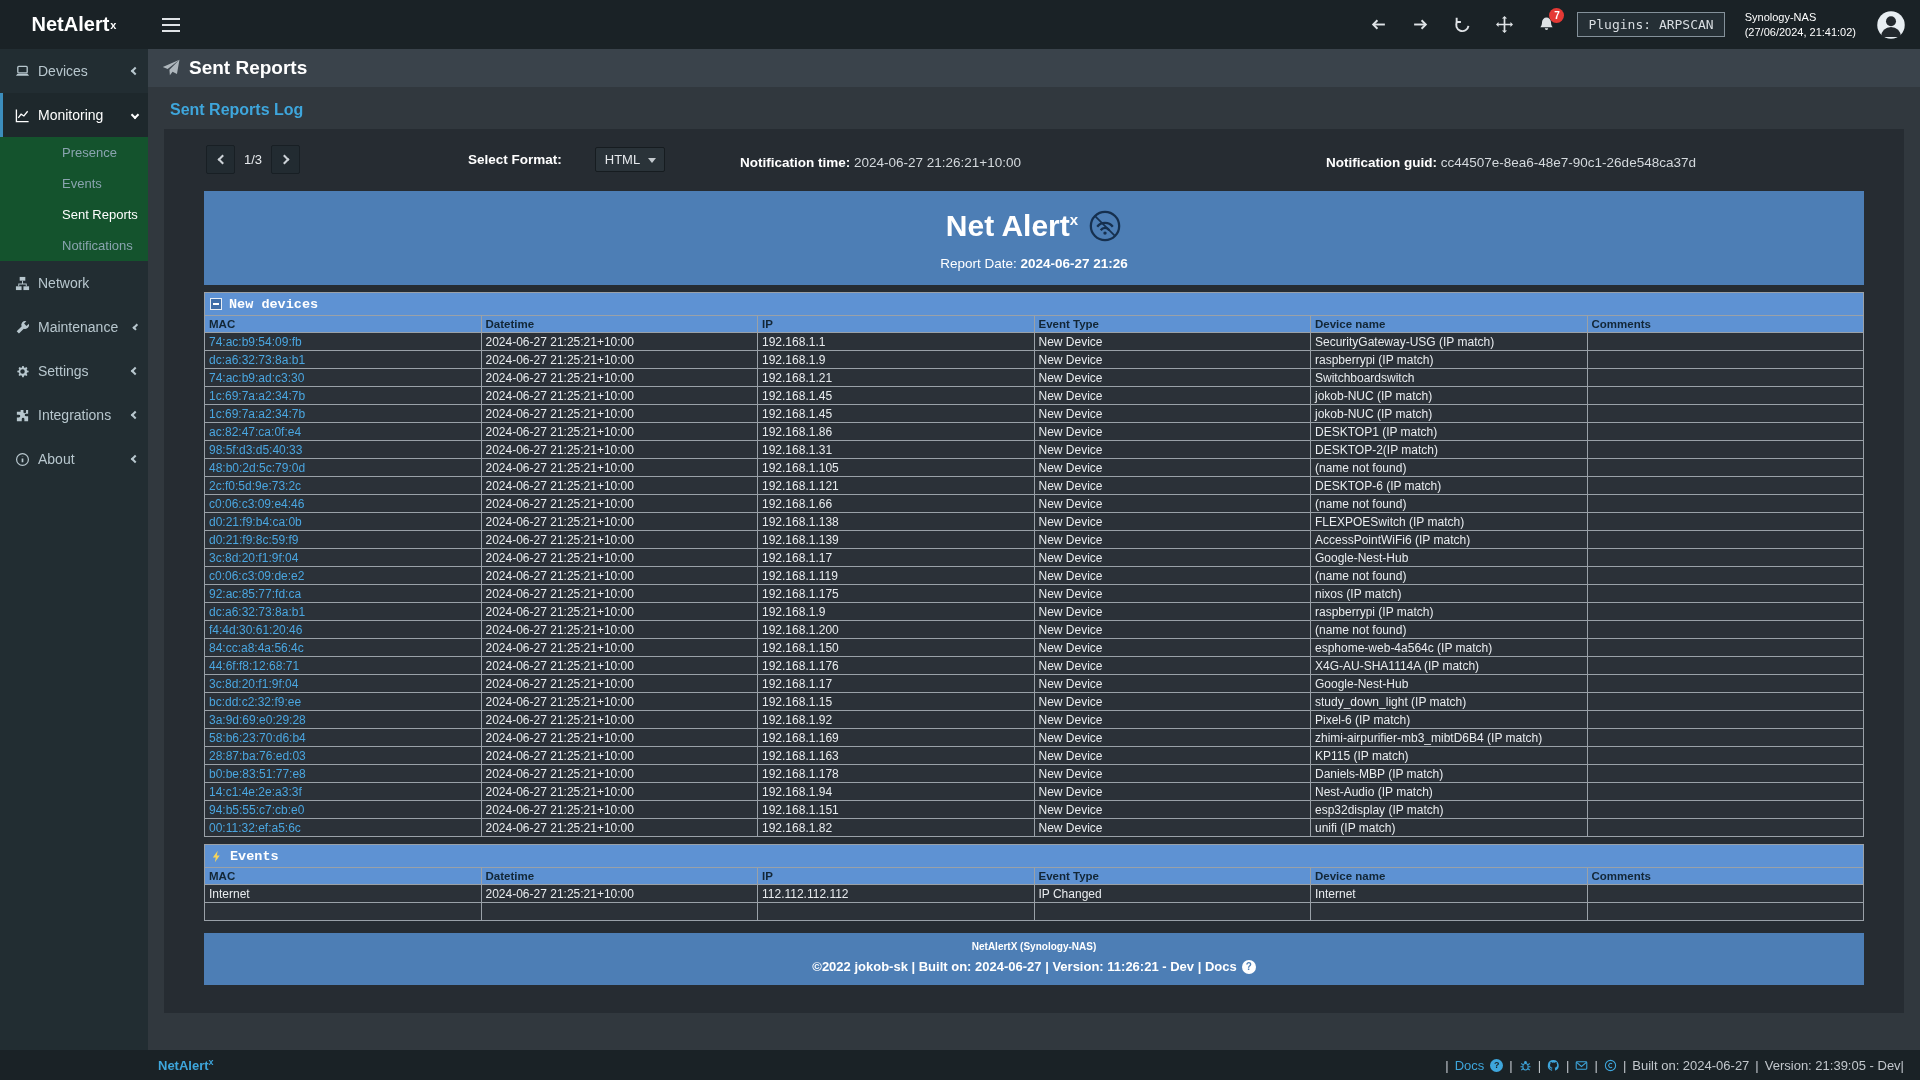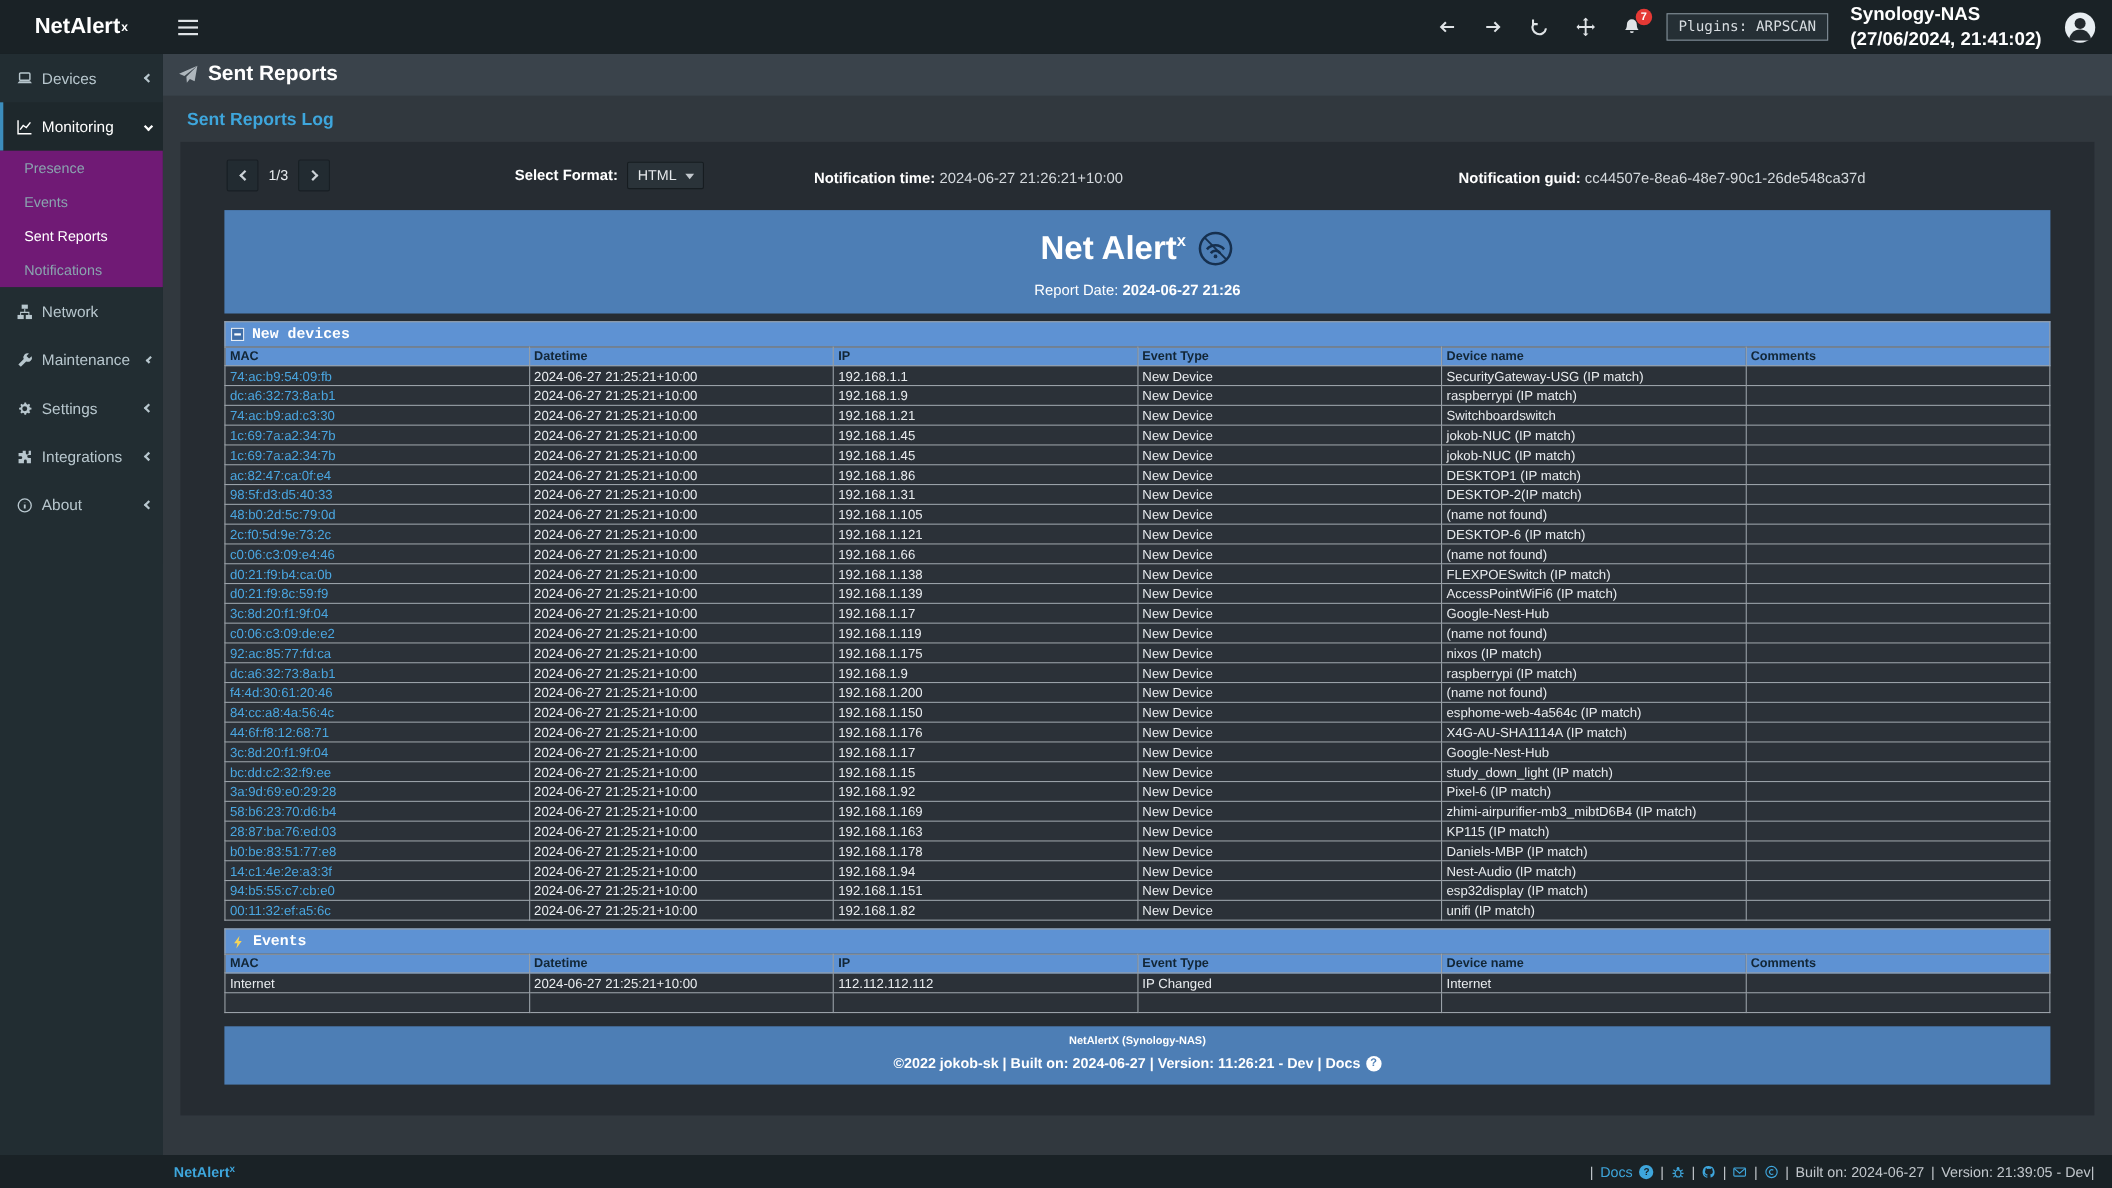--- a/index.html
+++ b/index.html
@@ -34,7 +34,7 @@
     font-family: "DejaVu Sans Mono", monospace; font-size: 13px; color: #d8dde1;
     background: #252f35; border: 1px solid #84919a; padding: 4px 10px; cursor: pointer;
   }
-  .host-info { font-size: 17px; color: #fff; line-height: 1.35; font-weight: bold; }
+  .host-info { font-size: 11px; color: #fff; line-height: 1.35; }
   .avatar { width: 30px; height: 30px; border-radius: 50%; overflow: hidden; cursor: pointer; }
   .avatar svg { width: 30px; height: 30px; }
 

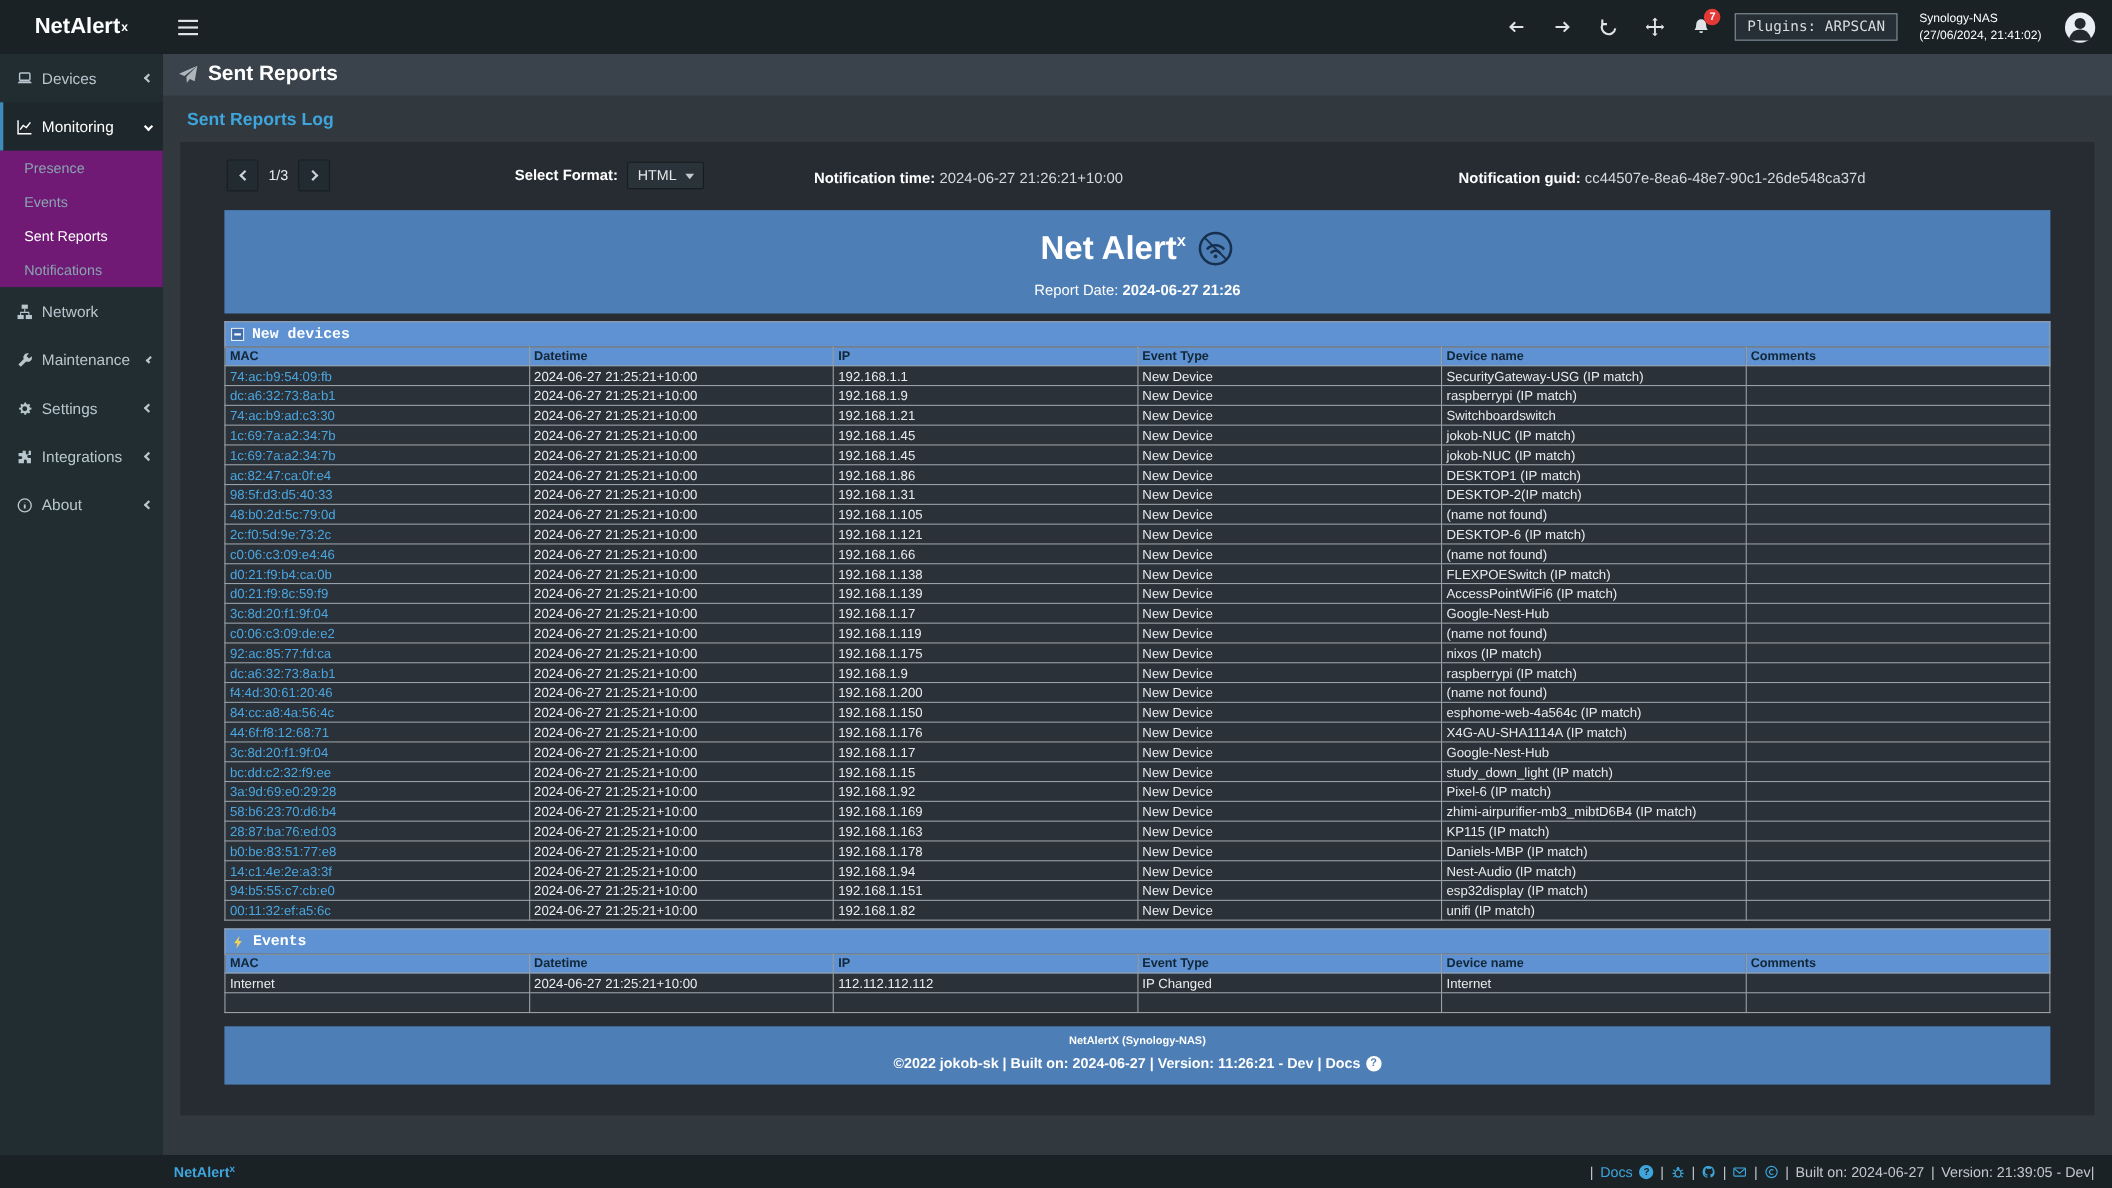--- a/index.html
+++ b/index.html
@@ -50,7 +50,7 @@
   .side-item svg { width: 15px; height: 15px; flex: 0 0 auto; }
   .side-item .spacer { flex: 1; }
   .side-item.active { background: #1e282c; color: #fff; border-left-color: #3c8dbc; }
-  .submenu { background: #701a75; }
+  .submenu { background: #14532d; padding-left: 40px; }
   .submenu .sub-item {
     display: block; padding: 8px 10px 8px 22px; font-size: 13px; color: #8aa4af; cursor: pointer;
   }

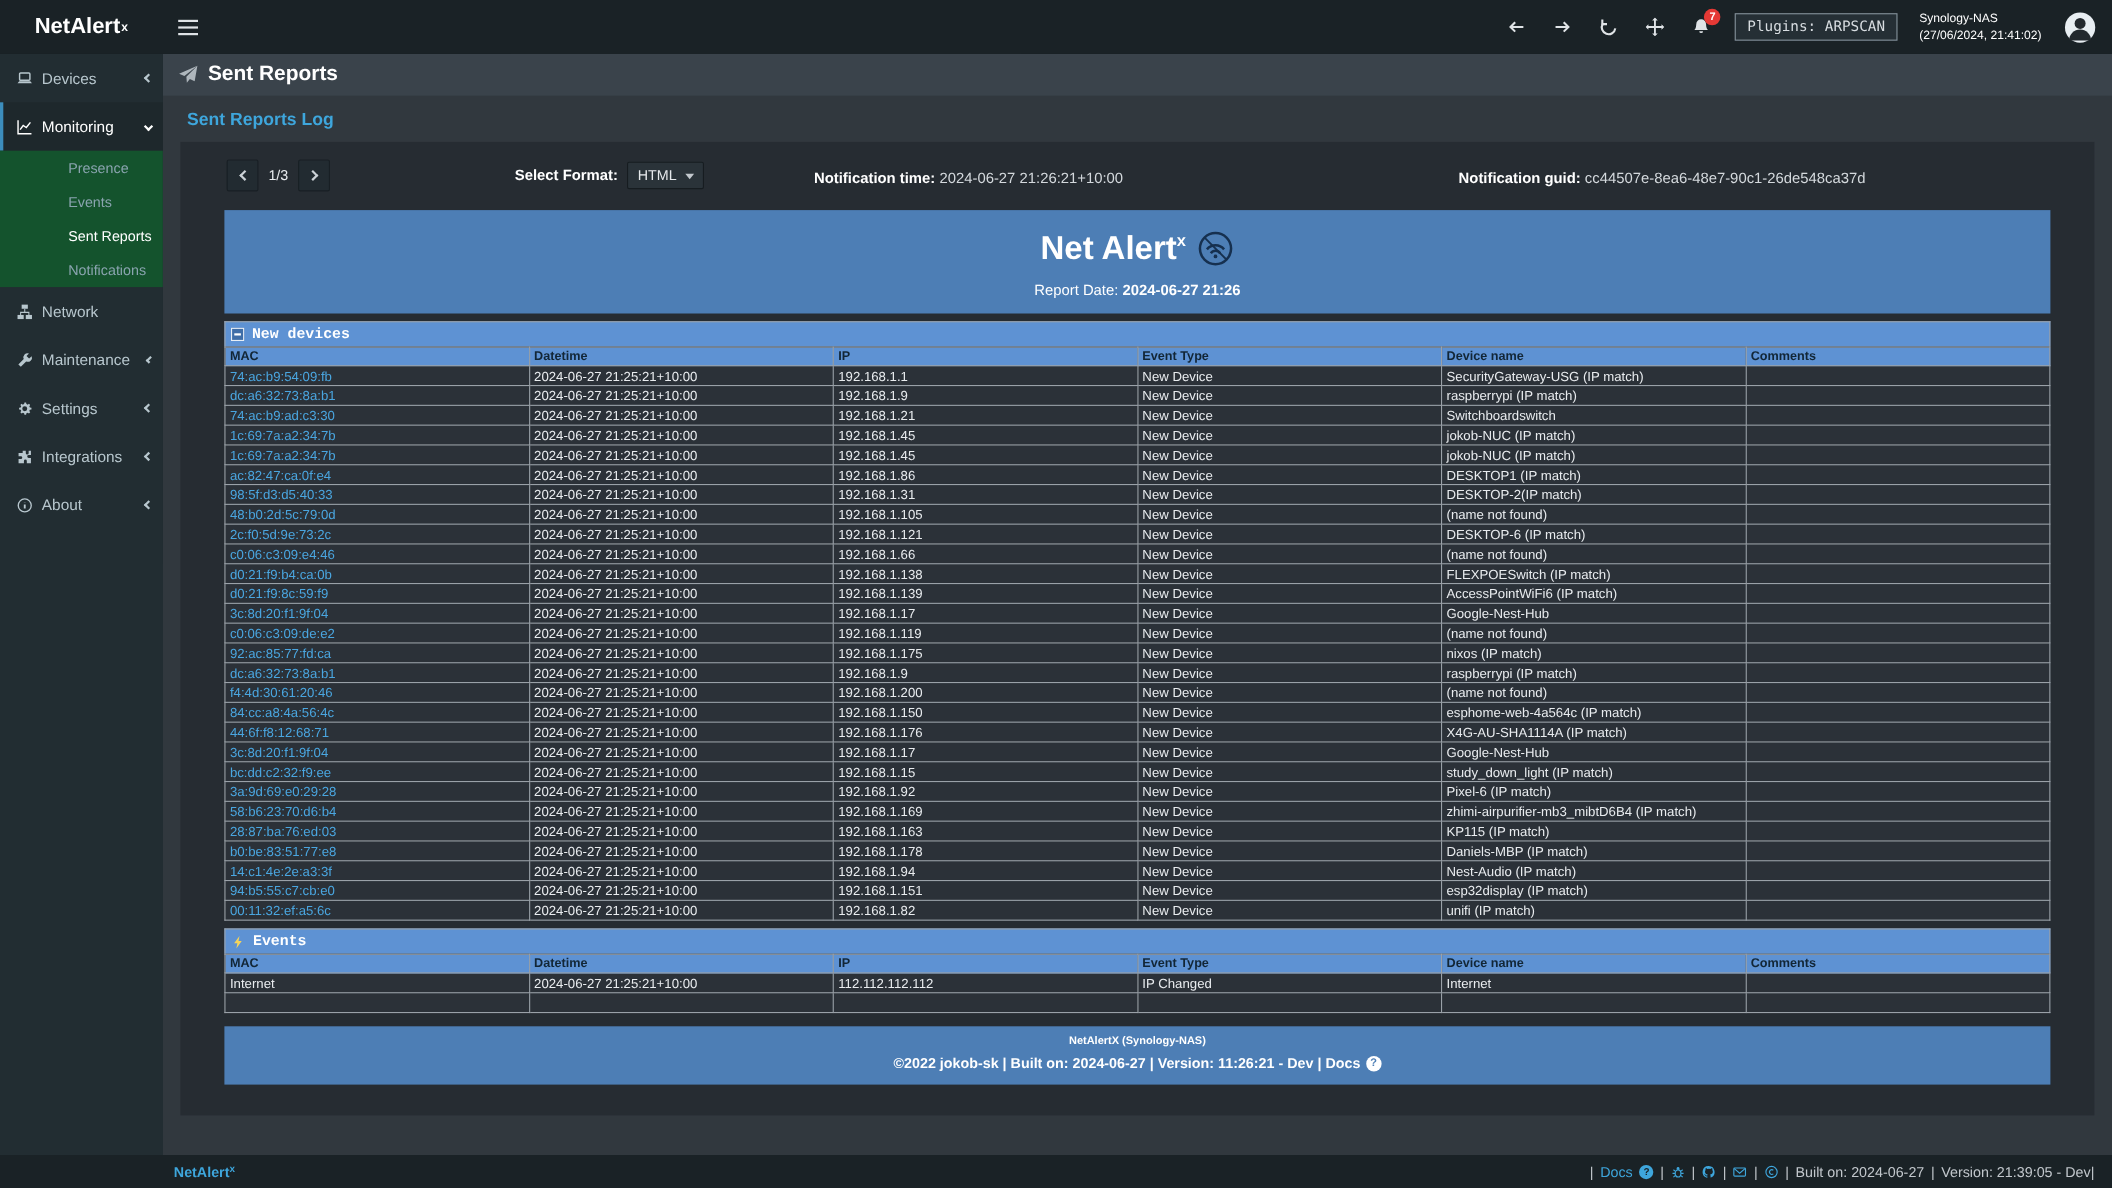--- a/index.html
+++ b/index.html
@@ -88,7 +88,7 @@
   .tb-guid   { position: absolute; left: 1122px; top: 8px; }
   .select-box {
     position: relative; background: #2a3339; border: 1px solid #161c20; color: #e6e9ec;
-    font-size: 13px; padding: 4px 24px 4px 9px; border-radius: 2px; cursor: pointer; min-width: 64px;
+    font-size: 13px; padding: 4px 24px 4px 9px; border-radius: 2px; cursor: pointer; min-width: 64px; margin-left: 25px;
   }
   .select-box::after {
     content: ""; position: absolute; right: 8px; top: 10px;

